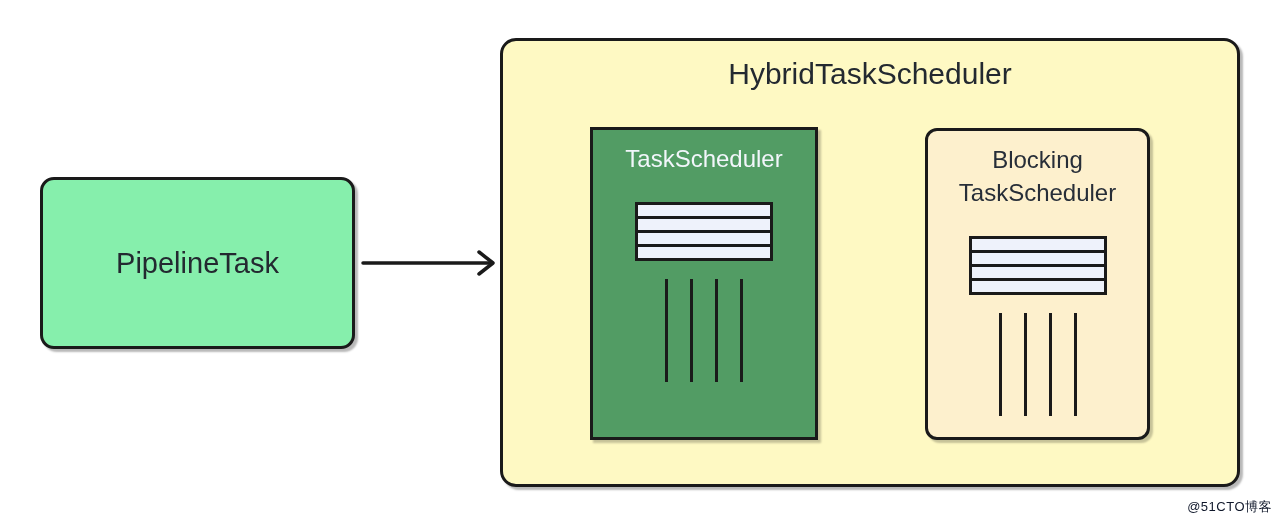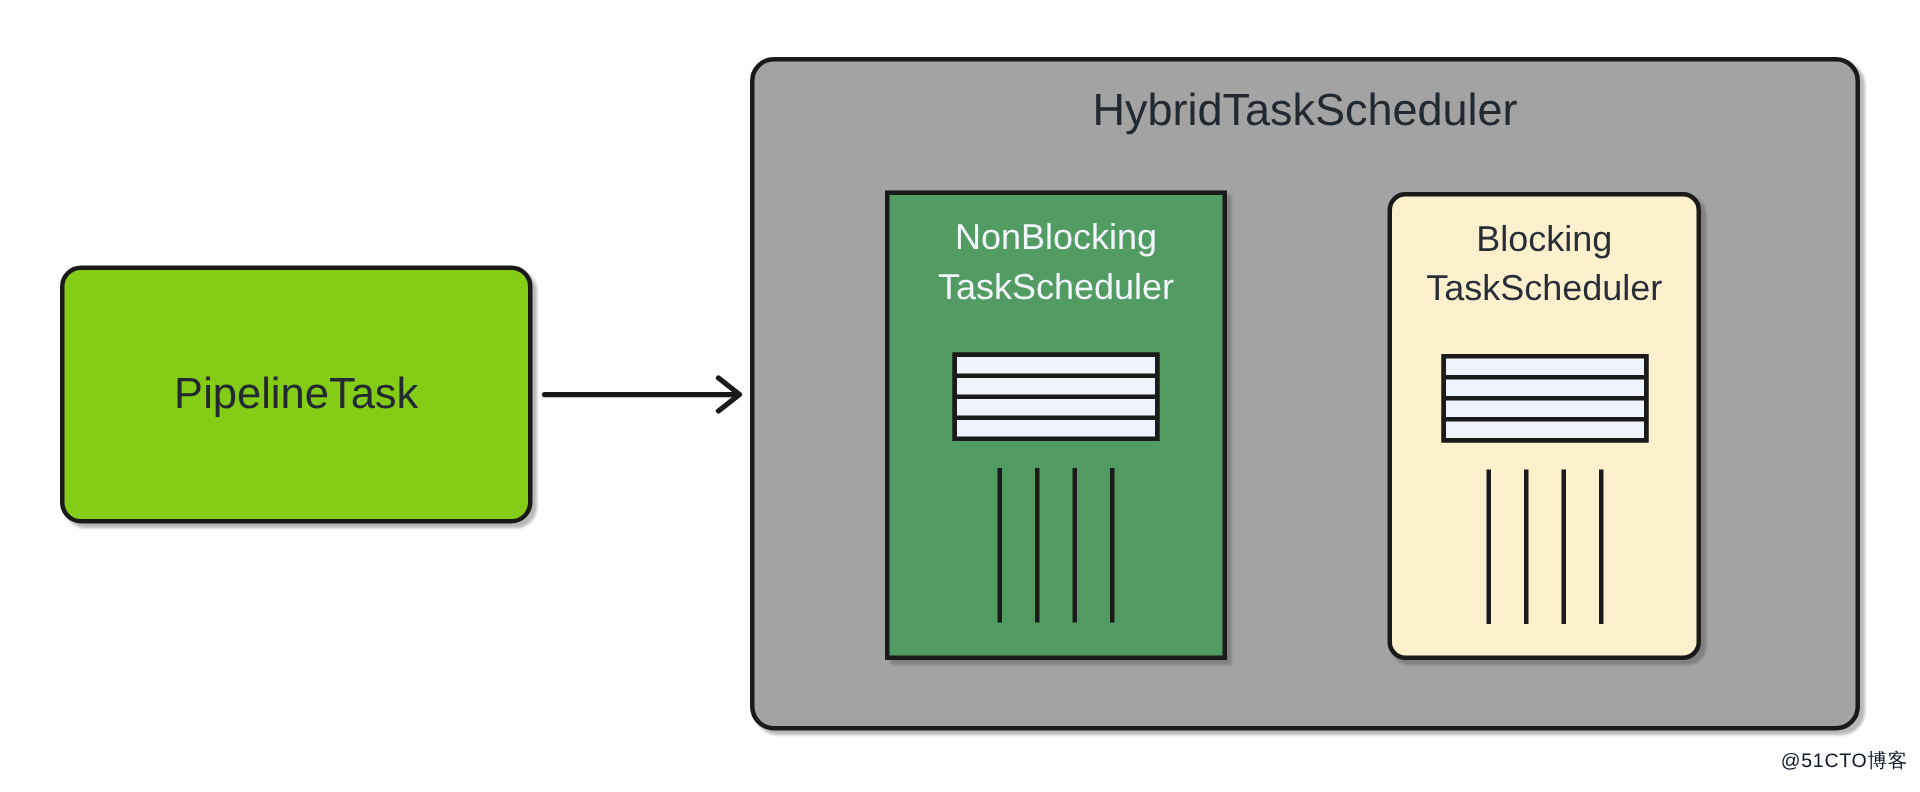--- a/index.html
+++ b/index.html
@@ -23,7 +23,7 @@
   
   .hybrid-container {
     position: absolute; left: 500px; top: 38px; width: 740px; height: 449px;
-    background: #a3a3a3; border: 3px solid #1a1a1a; border-radius: 16px;
+    background: #fef9c3; border: 3px solid #1a1a1a; border-radius: 16px;
     box-shadow: 3px 3px 2px rgba(0,0,0,0.28);
   }
   .hybrid-title {

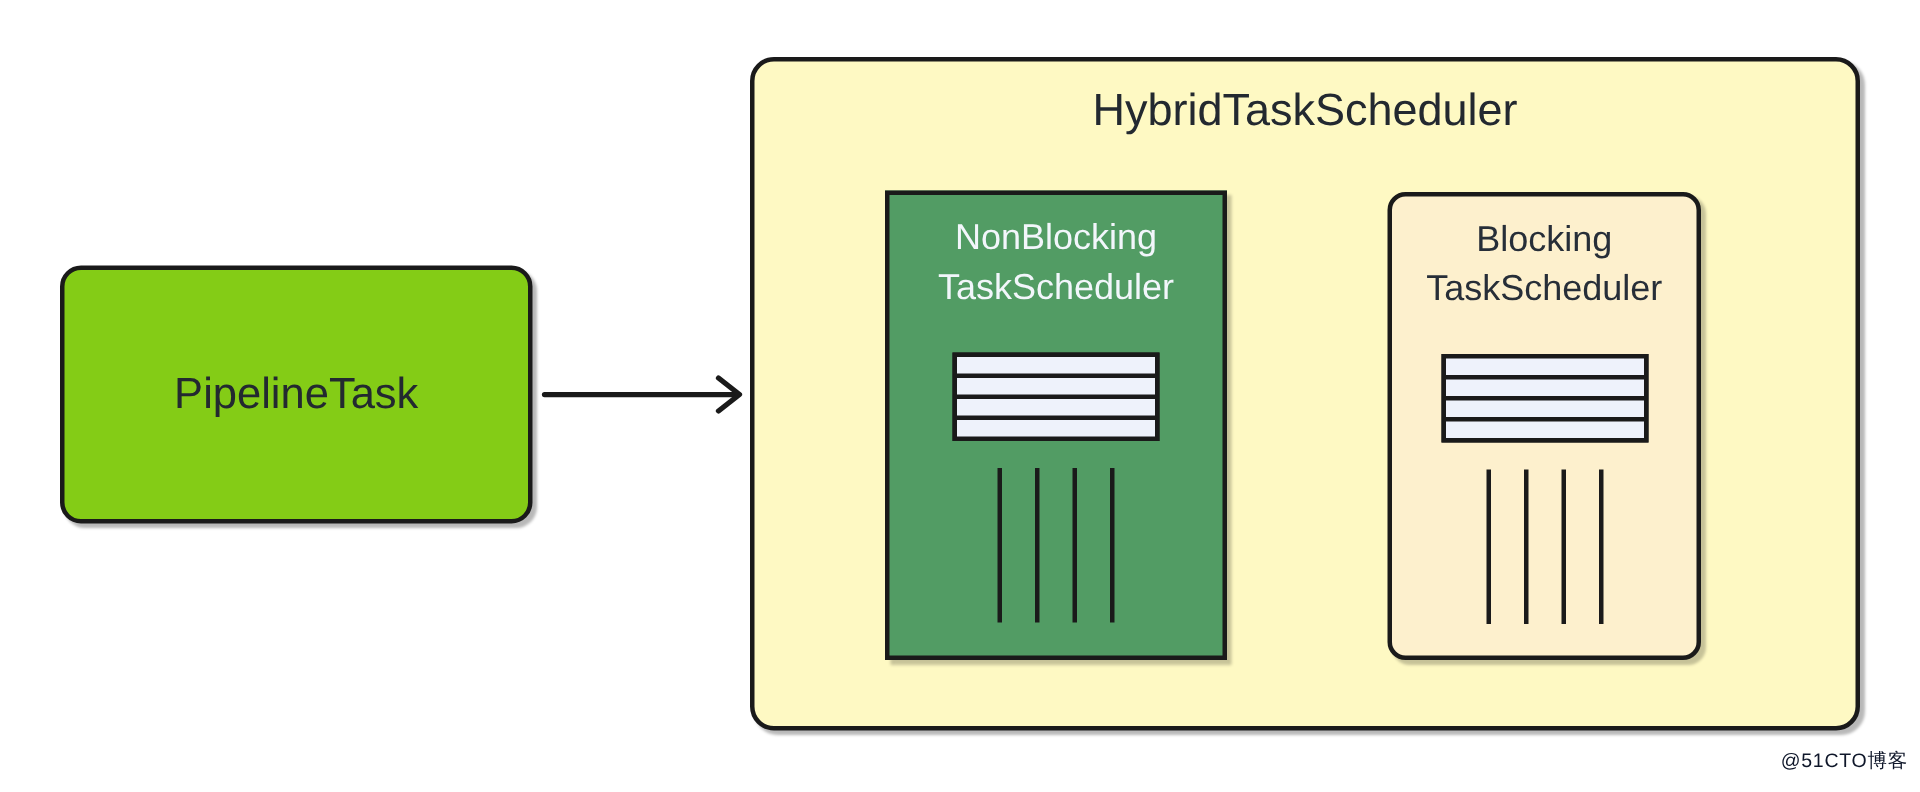--- a/index.html
+++ b/index.html
@@ -78,7 +78,6 @@
 
     <div class="scheduler-card nonblocking" style="background: rgb(82, 156, 100); color: rgb(242, 246, 251);">
       <div class="sched-label">
-        <div>NonBlocking</div>
         <div>TaskScheduler</div>
       </div>
       <div class="task-queue-icon">

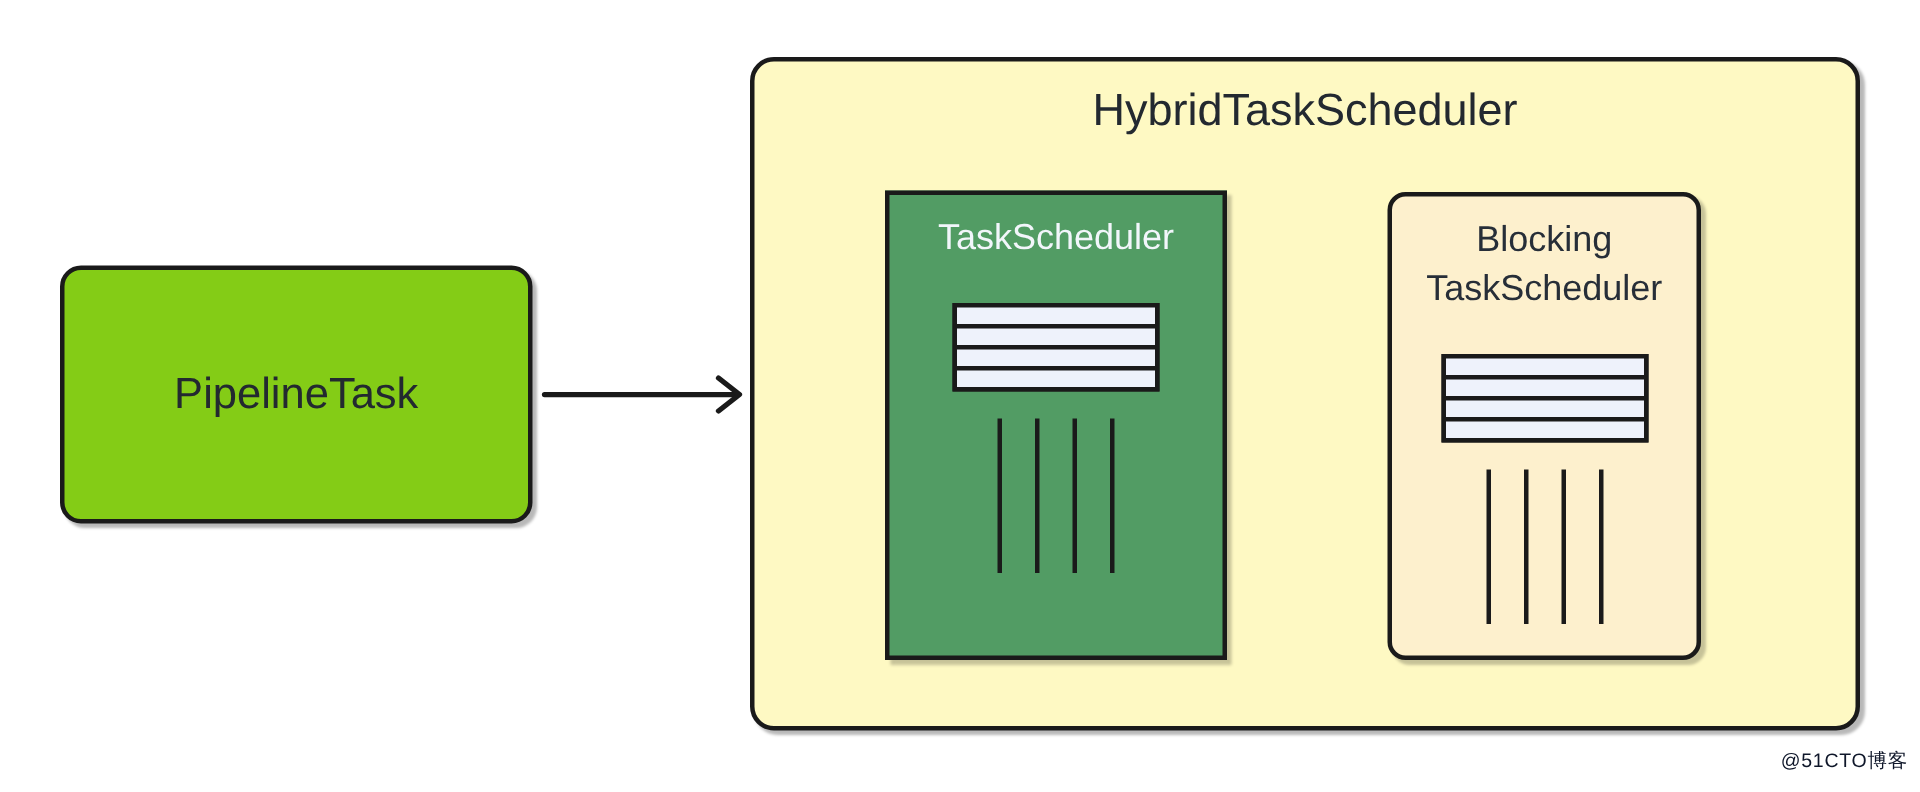--- a/index.html
+++ b/index.html
@@ -39,7 +39,7 @@
     padding-top: 12px;
   }
   .scheduler-card.nonblocking { left: 87px; top: 86px; width: 228px; height: 313px; border-radius: 0; }
-  .scheduler-card.blocking    { left: 422px; top: 87px; width: 209px; height: 312px; border-radius: 12px; }
+  .scheduler-card.blocking    { left: 422px; top: 87px; width: 225px; height: 312px; border-radius: 12px; }
 
   .sched-label { text-align: center; font-size: 24px; line-height: 33px; }
 

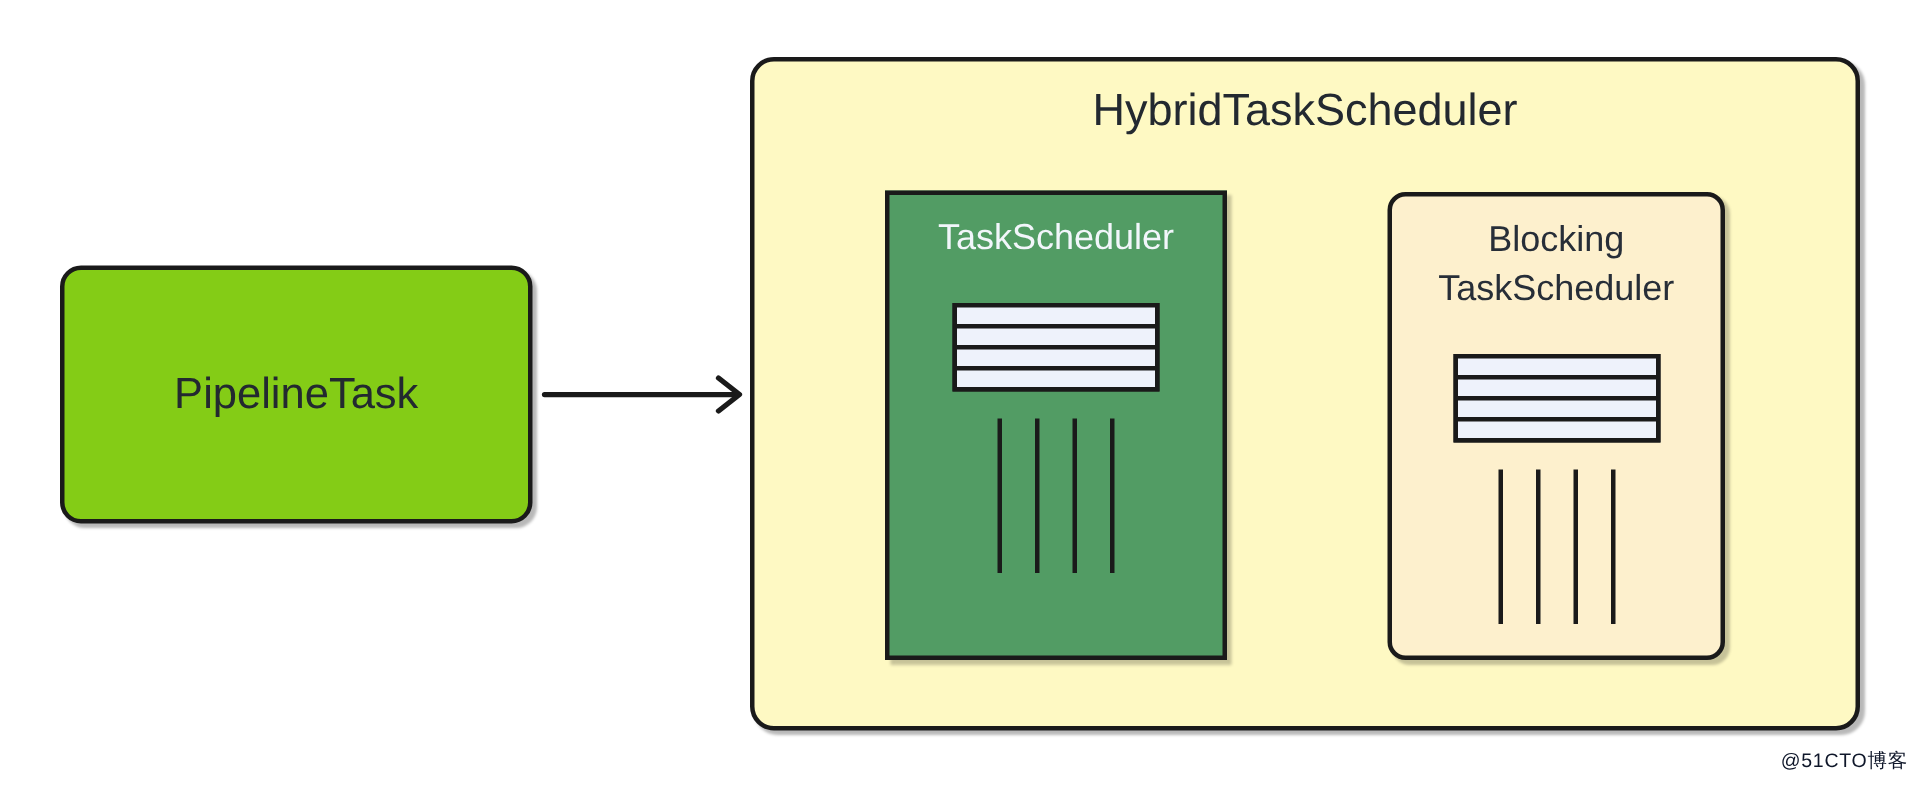--- a/index.html
+++ b/index.html
@@ -11,7 +11,7 @@
   
   .pipeline-task {
     position: absolute; left: 40px; top: 177px; width: 315px; height: 172px;
-    background: #84cc16; border: 3.5px solid #1a1a1a; border-radius: 14px;
+    background: #86efac; border: 3.5px solid #1a1a1a; border-radius: 14px;
     box-shadow: 3px 3px 2px rgba(0,0,0,0.28);
     display: flex; align-items: center; justify-content: center;
     font-size: 29px; color: #232930;

